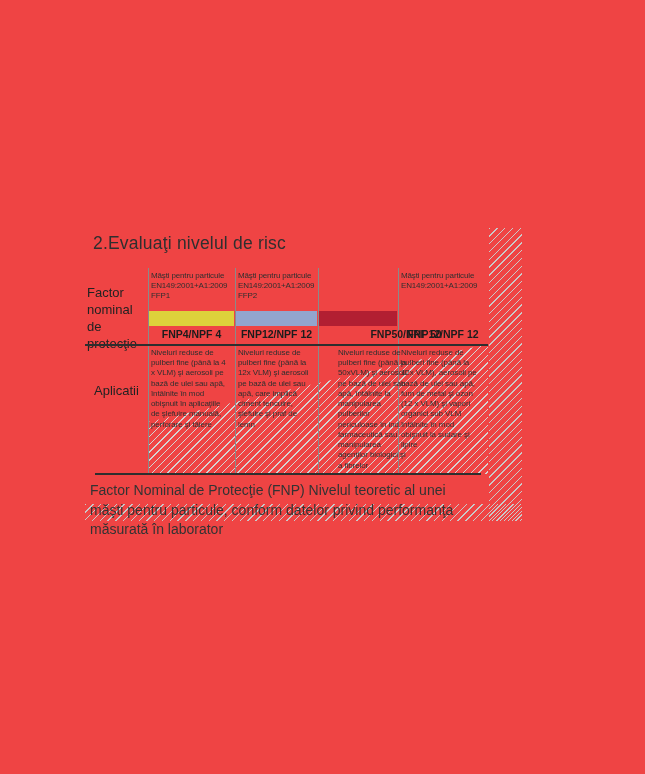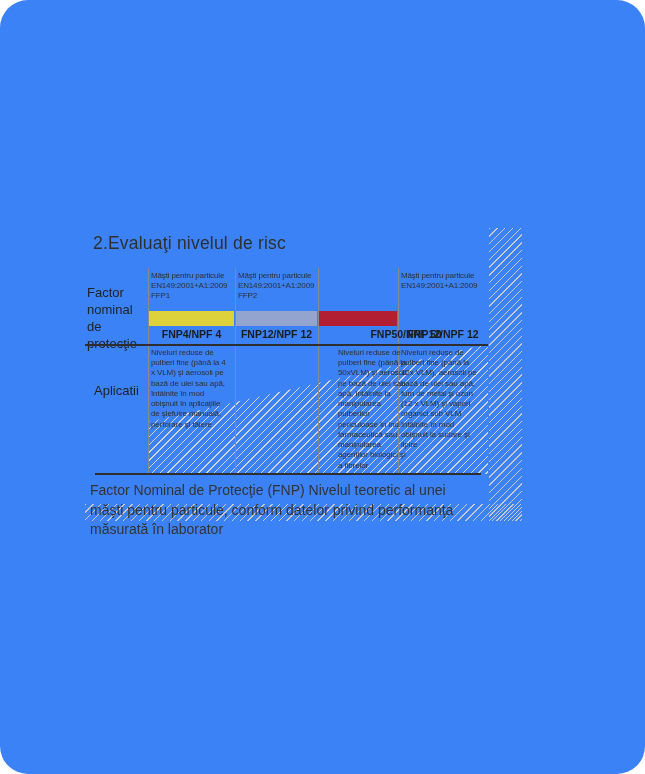--- a/index.html
+++ b/index.html
@@ -3,8 +3,8 @@
 <meta charset="utf-8">
 <style>
   html,body{margin:0;padding:0;background:#ffffff;}
-  #canvas{position:relative;width:645px;height:774px;background:#3b82f6;overflow:hidden;
-          font-family:"Liberation Sans", sans-serif;color:#2f2f2f;border-radius:28px;}
+  #canvas{position:relative;width:645px;height:774px;background:#ef4444;overflow:hidden;
+          font-family:"Liberation Sans", sans-serif;color:#2f2f2f;}
   .abs{position:absolute;}
   .title{font-size:17.5px;color:#2f2f2f;letter-spacing:.2px;white-space:nowrap;}
   .hatch{background-image:repeating-linear-gradient(135deg,#c9c9c9 0,#c9c9c9 1px,transparent 1px,transparent 5.5px);}

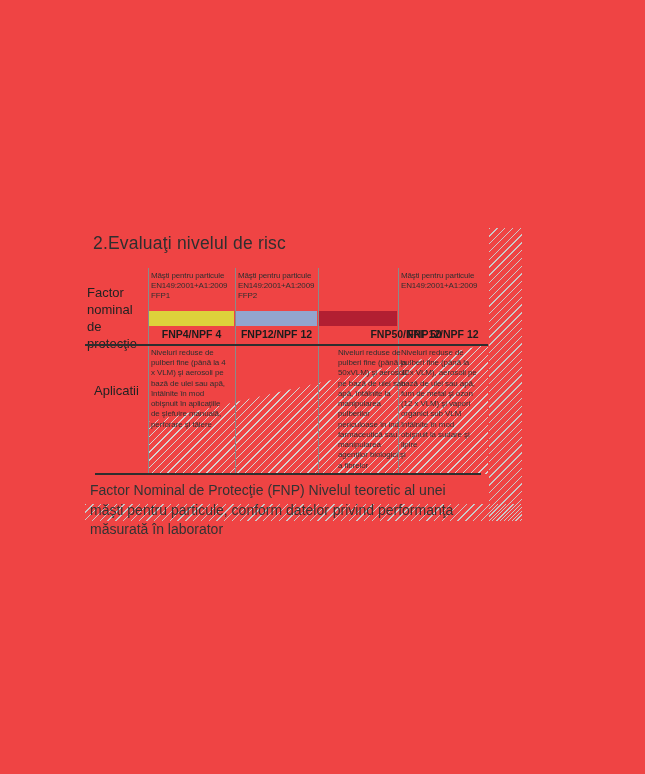--- a/index.html
+++ b/index.html
@@ -56,6 +56,7 @@
     <div class="abs thickline"></div>
 
     <div class="abs bodytxt" style="left:66px;width:78px;">Niveluri reduse de pulberi fine (până la 4 x VLM) şi aerosoli pe bază de ulei sau apă, întâlnite în mod obişnuit în aplicaţiile de şlefuire manuală, perforare şi tăiere</div>
+    <div class="abs bodytxt" style="left:153px;width:75px;">Niveluri reduse de pulberi fine (până la 12x VLM) şi aerosoli pe bază de ulei sau apă, care implică ciment tencuire, şlefuire şi praf de lemn</div>
     <div class="abs bodytxt" style="left:253px;width:72px;">Niveluri reduse de pulberi fine (până la 50xVLM) şi aerosoli pe bază de ulei sau apă, întâlnite la manipularea pulberilor periculoase în ind. farmaceutică sau manipularea agenţilor biologici şi a fibrelor</div>
     <div class="abs bodytxt" style="left:316px;width:80px;">Niveluri reduse de pulberi fine (până la 12x VLM), aerosoli pe bază de ulei sau apă, fum de metal şi ozon (12 x VLM) şi vapori organici sub VLM întâlnite în mod obişnuit la sudare şi lipire</div>
 

